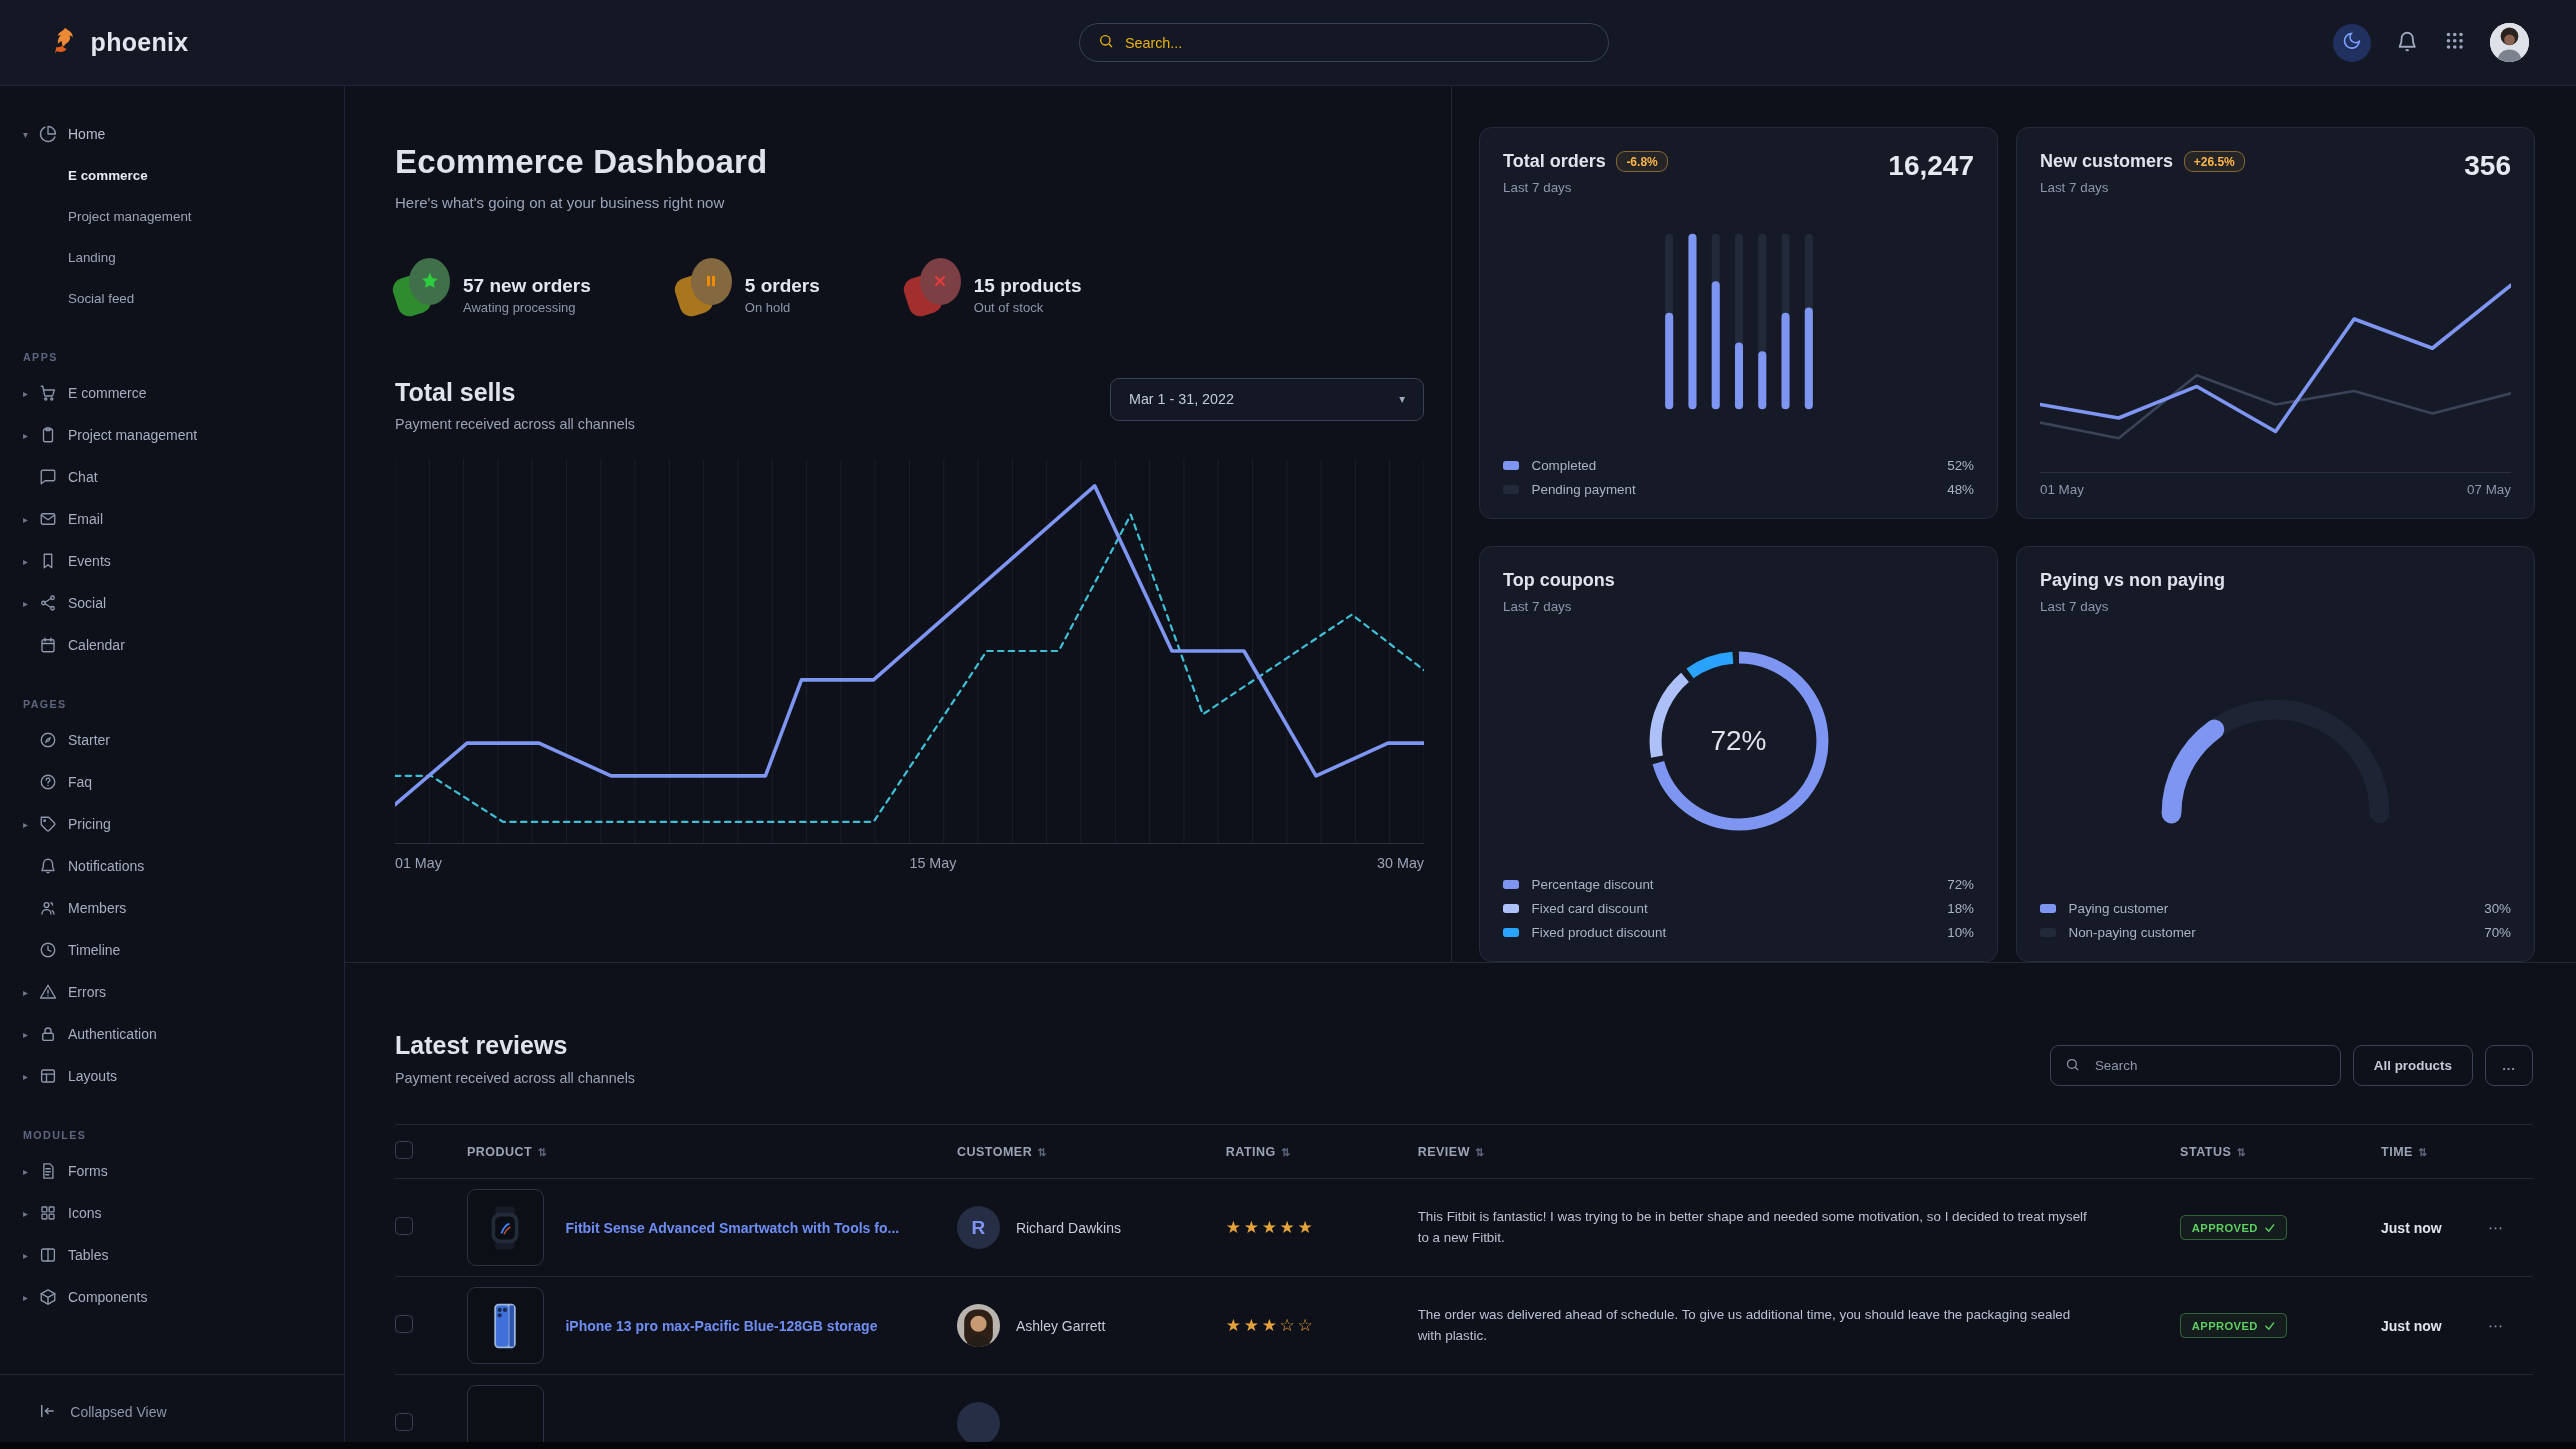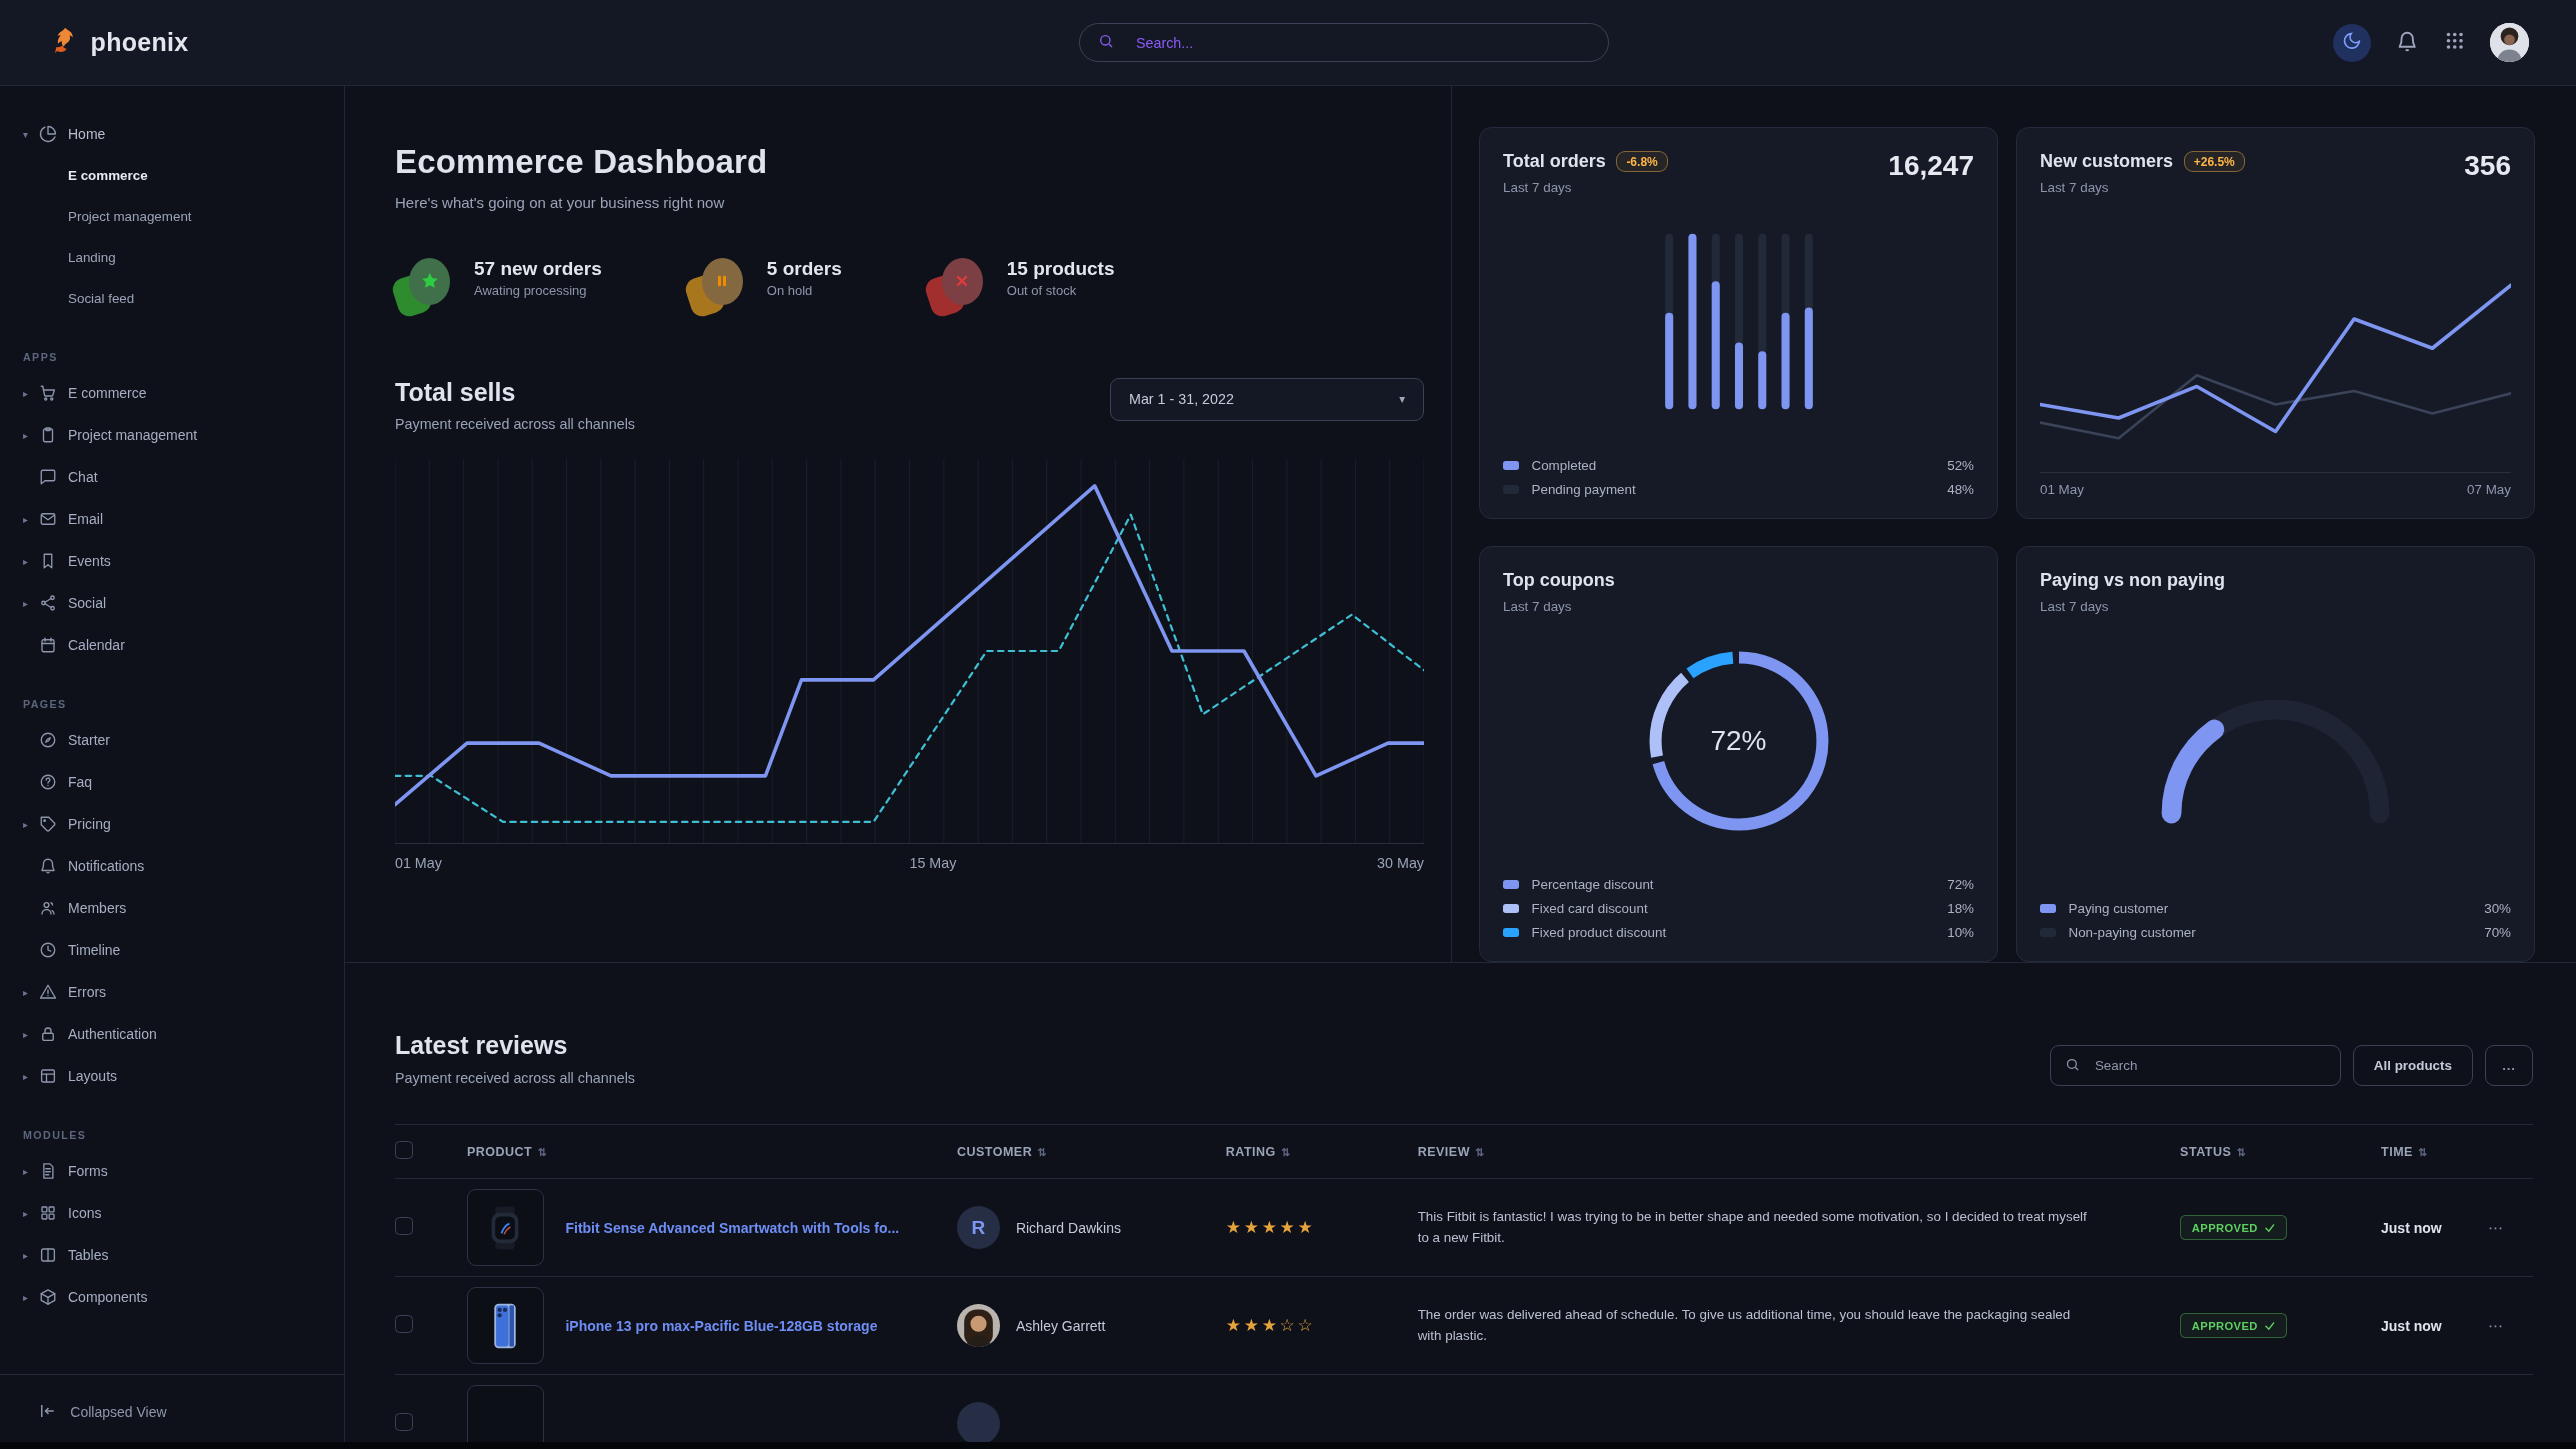--- a/index.html
+++ b/index.html
@@ -10,7 +10,7 @@
   .navbar { height:86px; background:#141824; border-bottom:0.9px solid #20263a; display:flex; align-items:center; padding:0 47px; position:relative; }
   .brand { display:flex; align-items:center; gap:11.6px; }
   .brand-name { font-size:25px; font-weight:700; color:#e3e6ed; letter-spacing:0.3px; }
-  .nav-search { position:absolute; left:1079px; width:530px; height:39px; border:0.9px solid #3a4257; border-radius:19.7px; display:flex; align-items:center; padding:0 18px; gap:22px; color:#8b5cf6; background:transparent; }
+  .nav-search { position:absolute; left:1079px; width:530px; height:39px; border:0.9px solid #3a4257; border-radius:19.7px; display:flex; align-items:center; padding:0 18px; gap:11px; color:#eab308; background:transparent; }
   .nav-search span { font-size:14.3px; }
   .nav-right { margin-left:auto; display:flex; align-items:center; gap:25px; }
   .moon-btn { width:38px; height:38px; border-radius:50%; background:#20315f; display:flex; align-items:center; justify-content:center; color:#7ea2ff; }

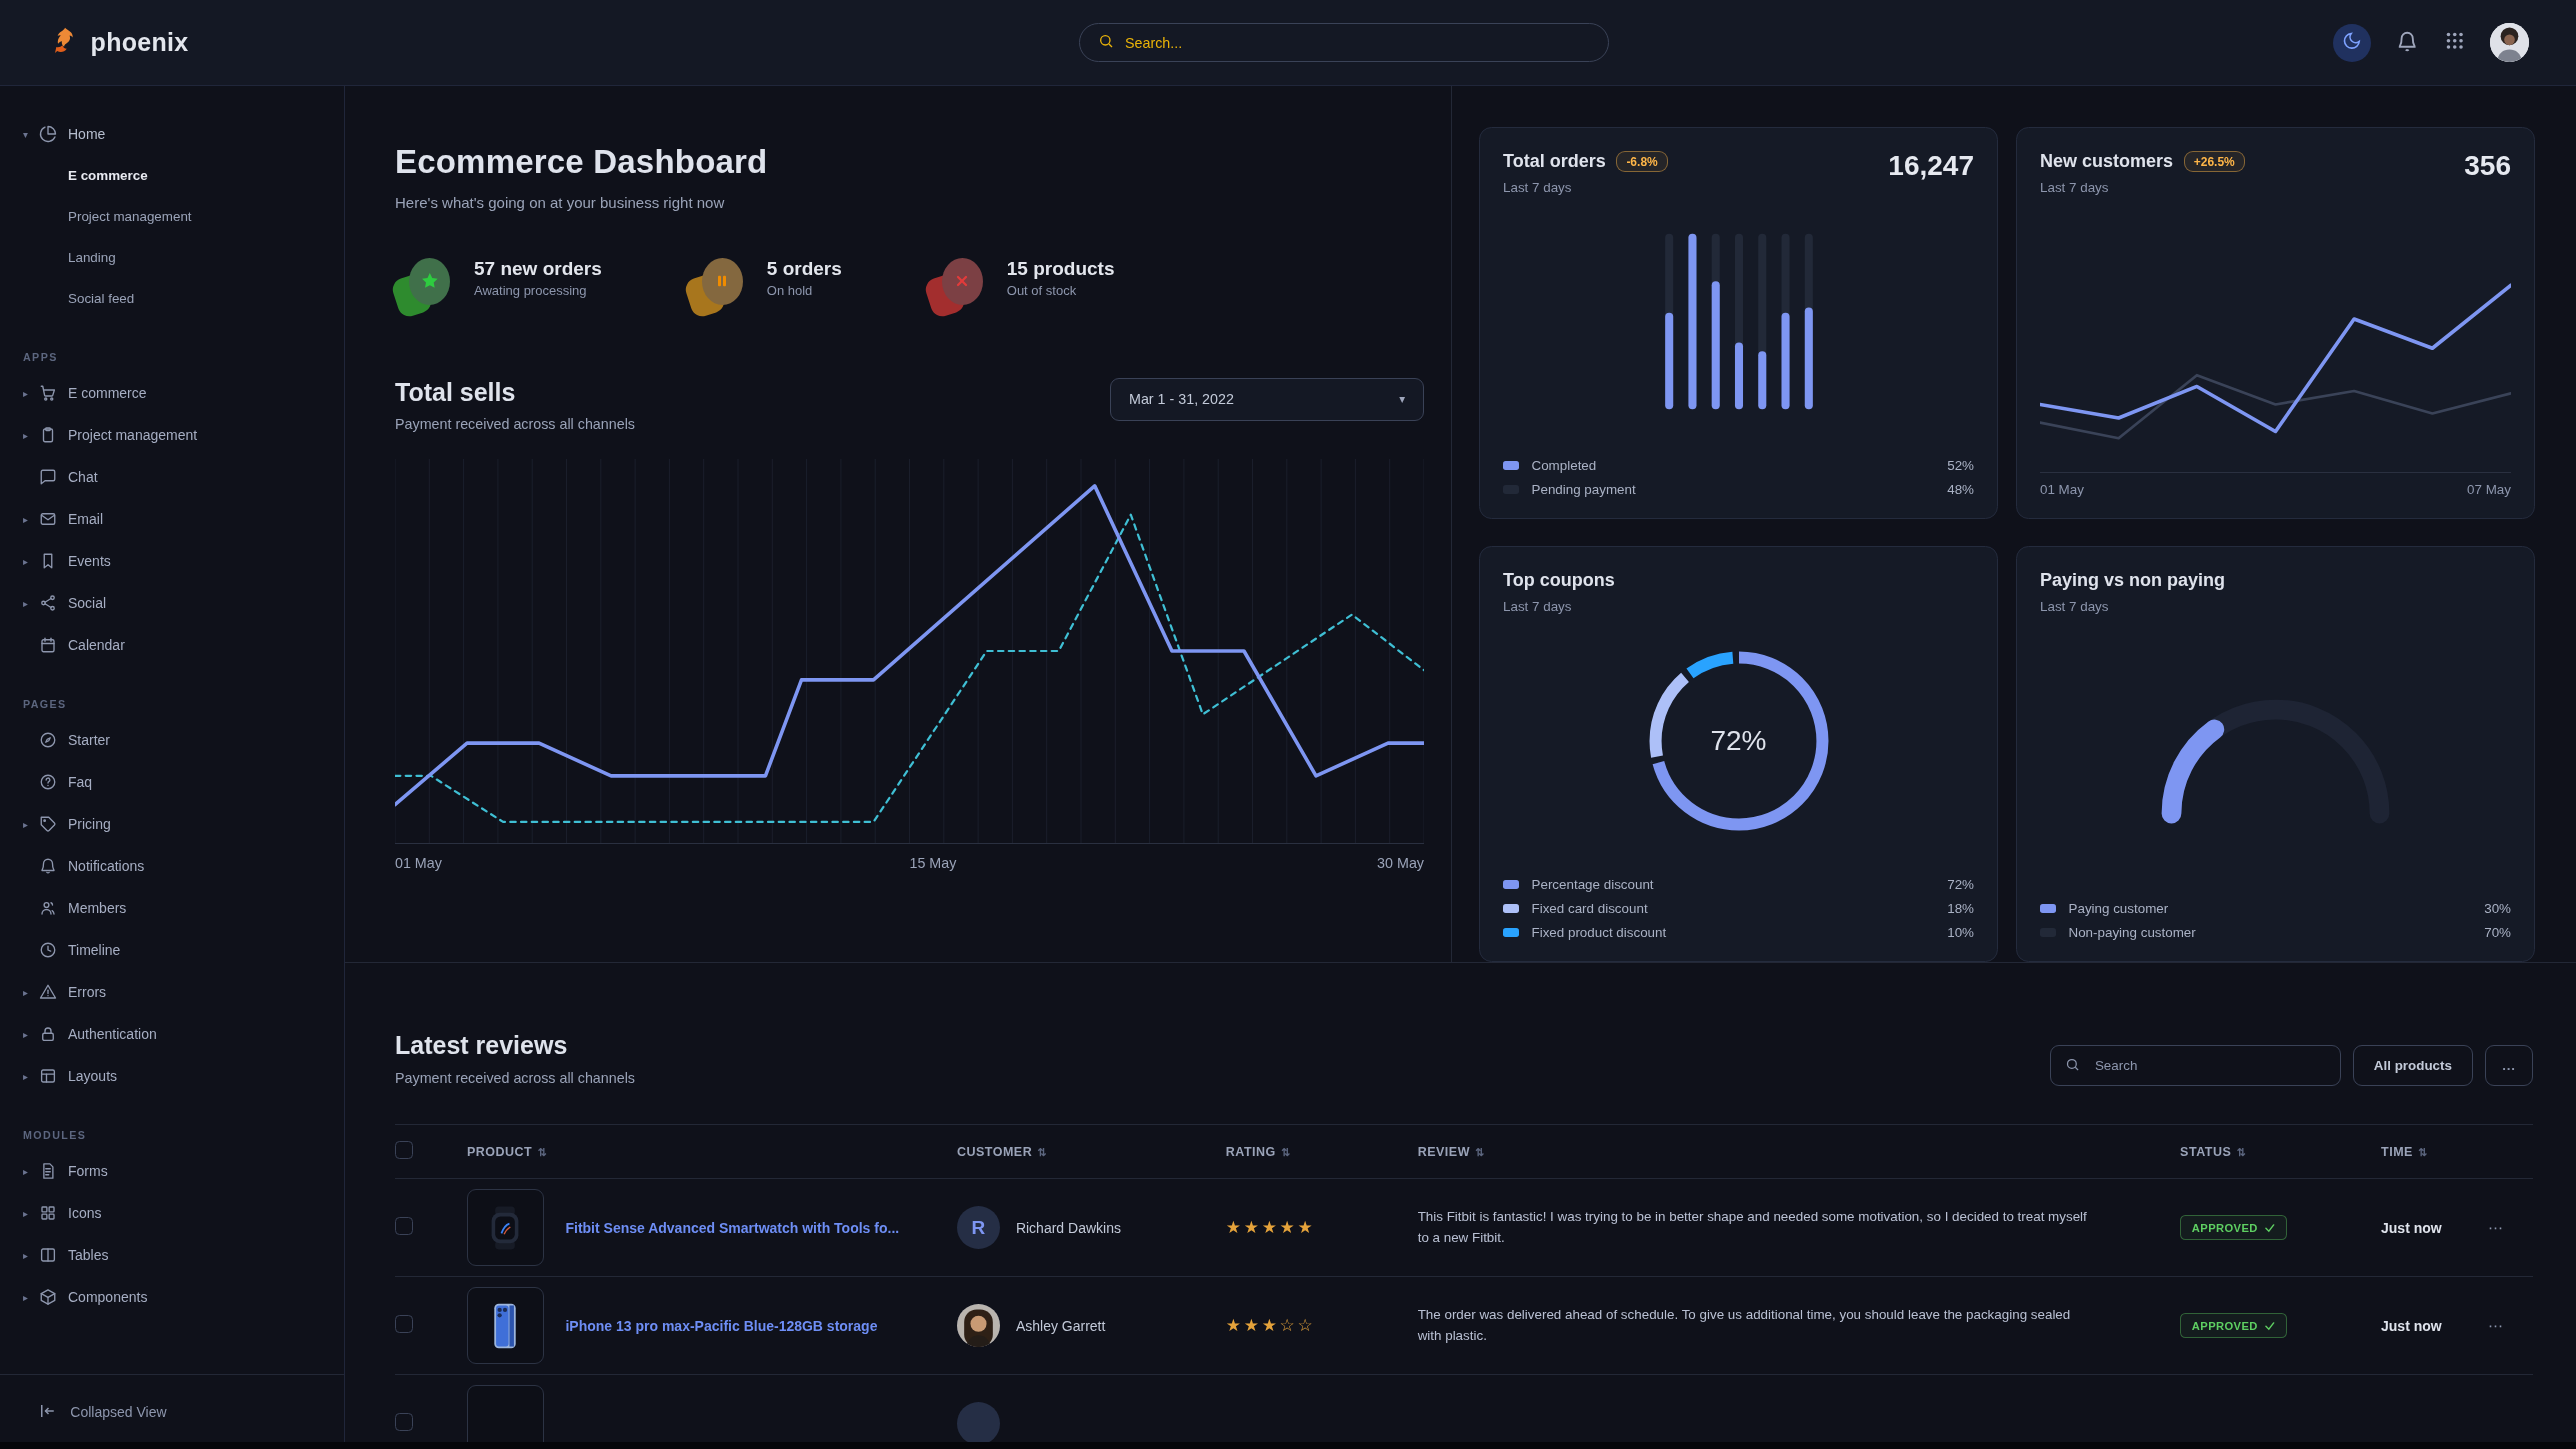--- a/index.html
+++ b/index.html
@@ -41,7 +41,7 @@
   .page-sub { margin-top:12.5px; font-size:15px; color:#9aa3b8; }
 
   .stats-row { margin-top:47px; display:flex; gap:86px; }
-  .stat { display:flex; align-items:flex-start; gap:22px; }
+  .stat { display:flex; align-items:flex-end; gap:11px; }
   .stat-ic { position:relative; width:57px; height:57px; flex:none; }
   .stat-blob { position:absolute; left:0; bottom:0; width:34px; height:39px; border-radius:11.6px; transform:rotate(-18deg); }
   .stat-circle { position:absolute; right:1.8px; top:0; width:41px; height:47px; border-radius:50%; display:flex; align-items:center; justify-content:center; }

